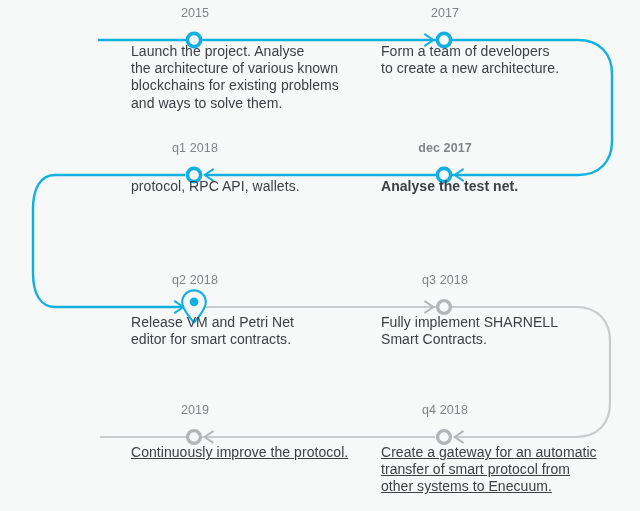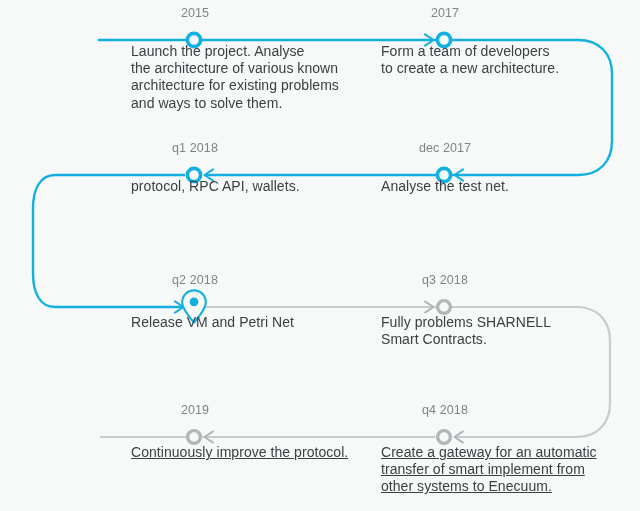--- a/index.html
+++ b/index.html
@@ -130,7 +130,7 @@
     <div class="milestone-desc">
       <span>Launch the project. Analyse</span>
       <span>the architecture of various known</span>
-      <span>architecture for existing problems</span>
+      <span>blockchains for existing problems</span>
       <span>and ways to solve them.</span>
     </div>
   </div>

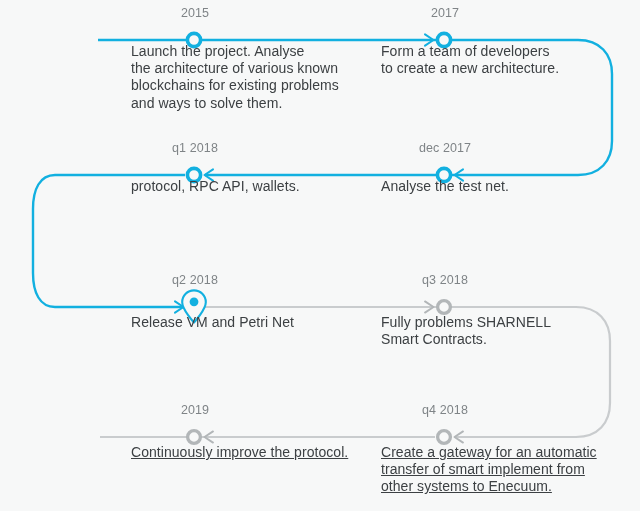--- a/index.html
+++ b/index.html
@@ -152,7 +152,7 @@
     </div>
   </div>
 
-  <div class="milestone" style="left:349px; top:141px;">
+  <div class="milestone" style="left:349px; top:141px;font-weight:bold;">
     <div class="milestone-date">dec 2017</div>
     <div class="milestone-node"></div>
     <div class="milestone-desc">

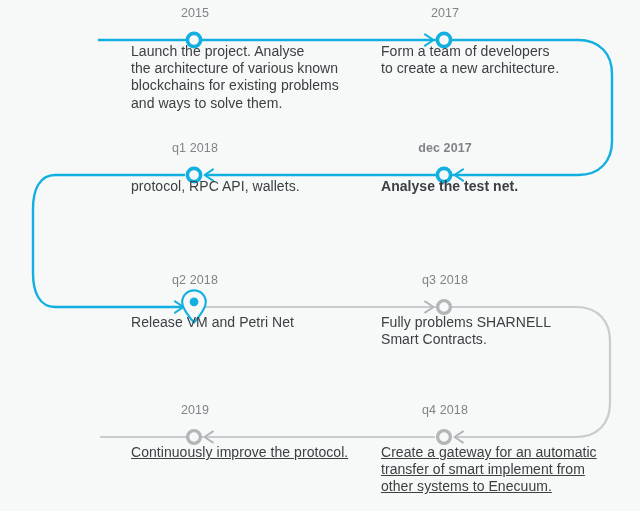--- a/index.html
+++ b/index.html
@@ -172,7 +172,7 @@
     <div class="milestone-date">q3 2018</div>
     <div class="milestone-node"></div>
     <div class="milestone-desc" style="margin-top:5px;">
-      <span>Fully problems SHARNELL</span>
+      <span>Fully implement SHARNELL</span>
       <span>Smart Contracts.</span>
     </div>
   </div>

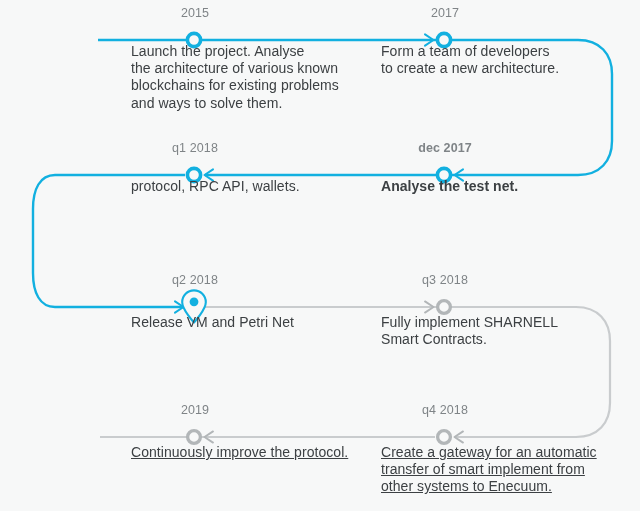--- a/index.html
+++ b/index.html
@@ -165,6 +165,7 @@
     <div class="milestone-node" style="height:28px;"></div>
     <div class="milestone-desc" style="margin-top:-1px;">
       <span>Release VM and Petri Net</span>
+      <span>editor for smart contracts.</span>
     </div>
   </div>
 

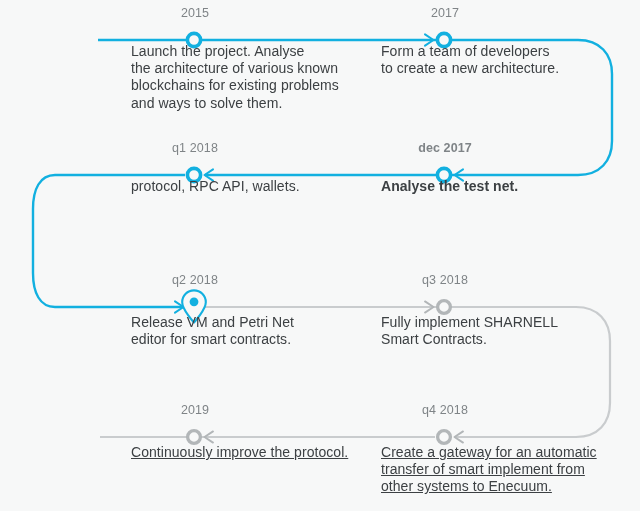--- a/index.html
+++ b/index.html
@@ -191,7 +191,7 @@
     <div class="milestone-node"></div>
     <div class="milestone-desc" style="margin-top:5px;text-decoration:underline;">
       <span>Create a gateway for an automatic</span>
-      <span>transfer of smart implement from</span>
+      <span>transfer of smart protocol from</span>
       <span>other systems to Enecuum.</span>
     </div>
   </div>

